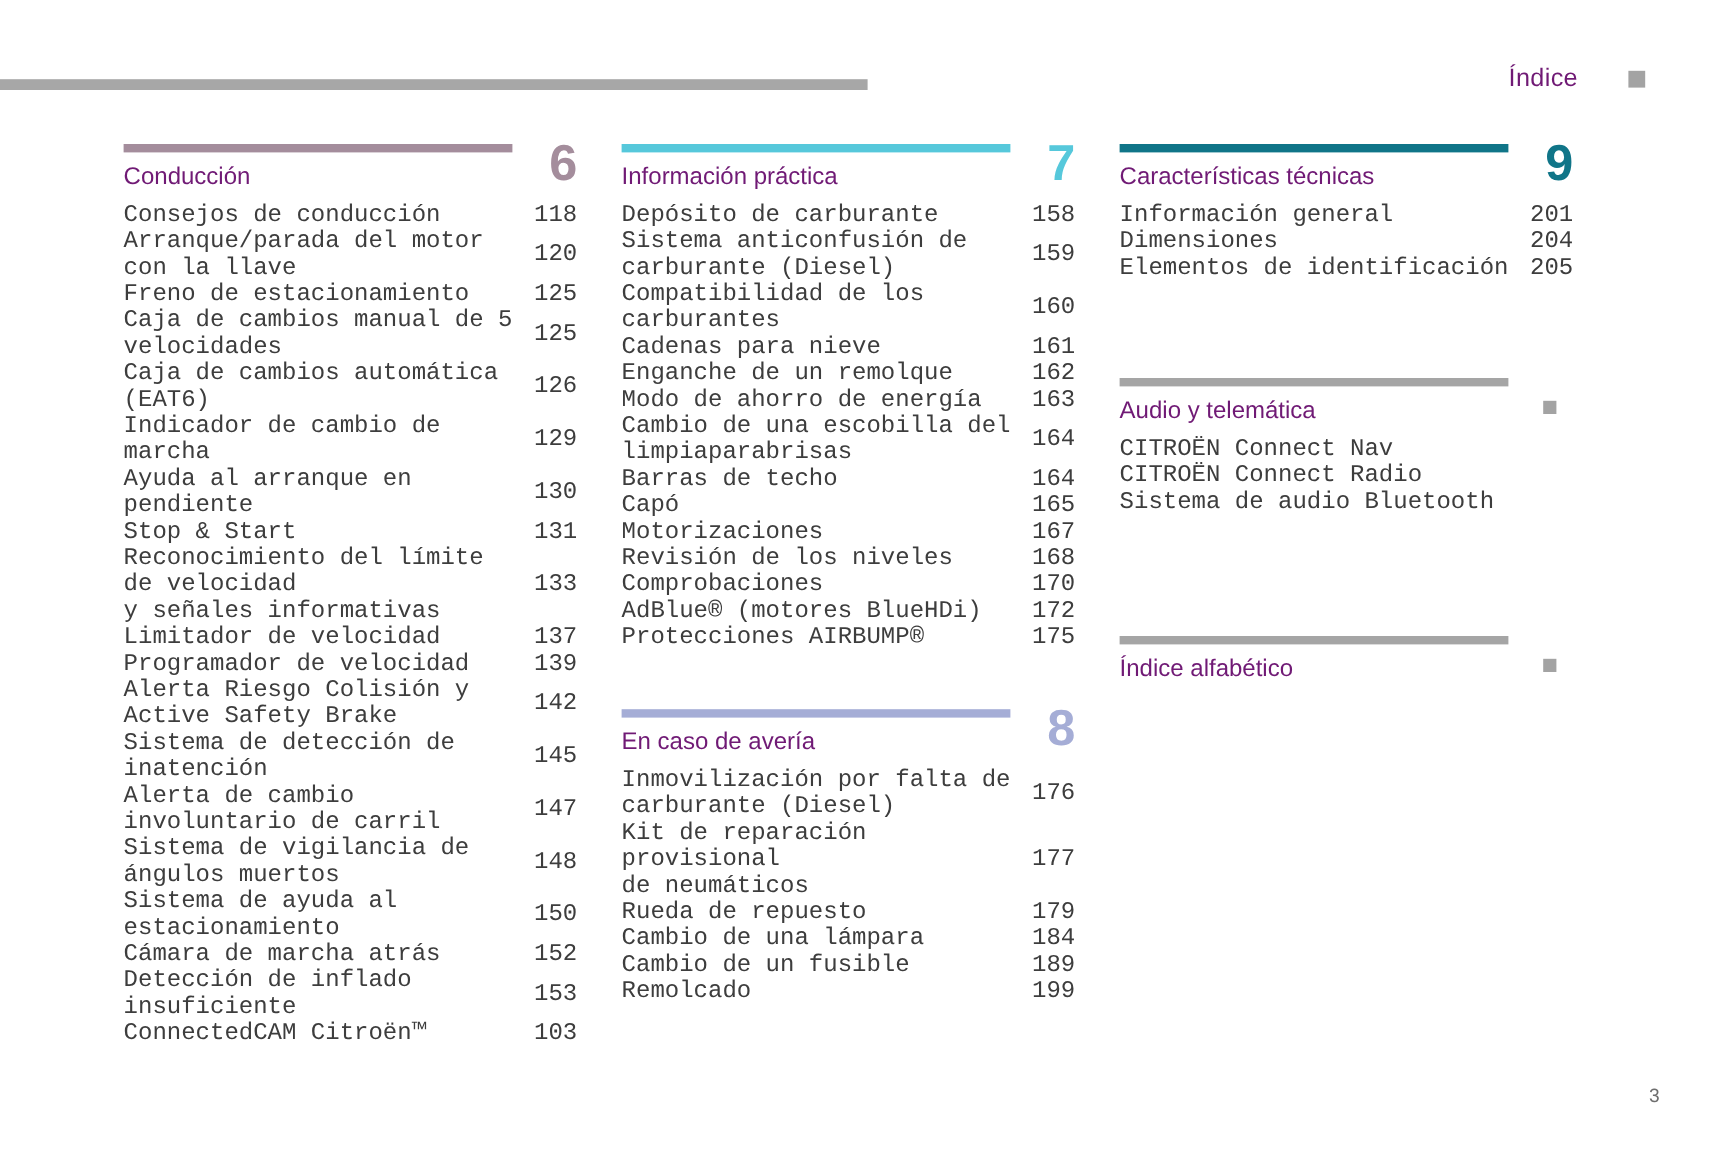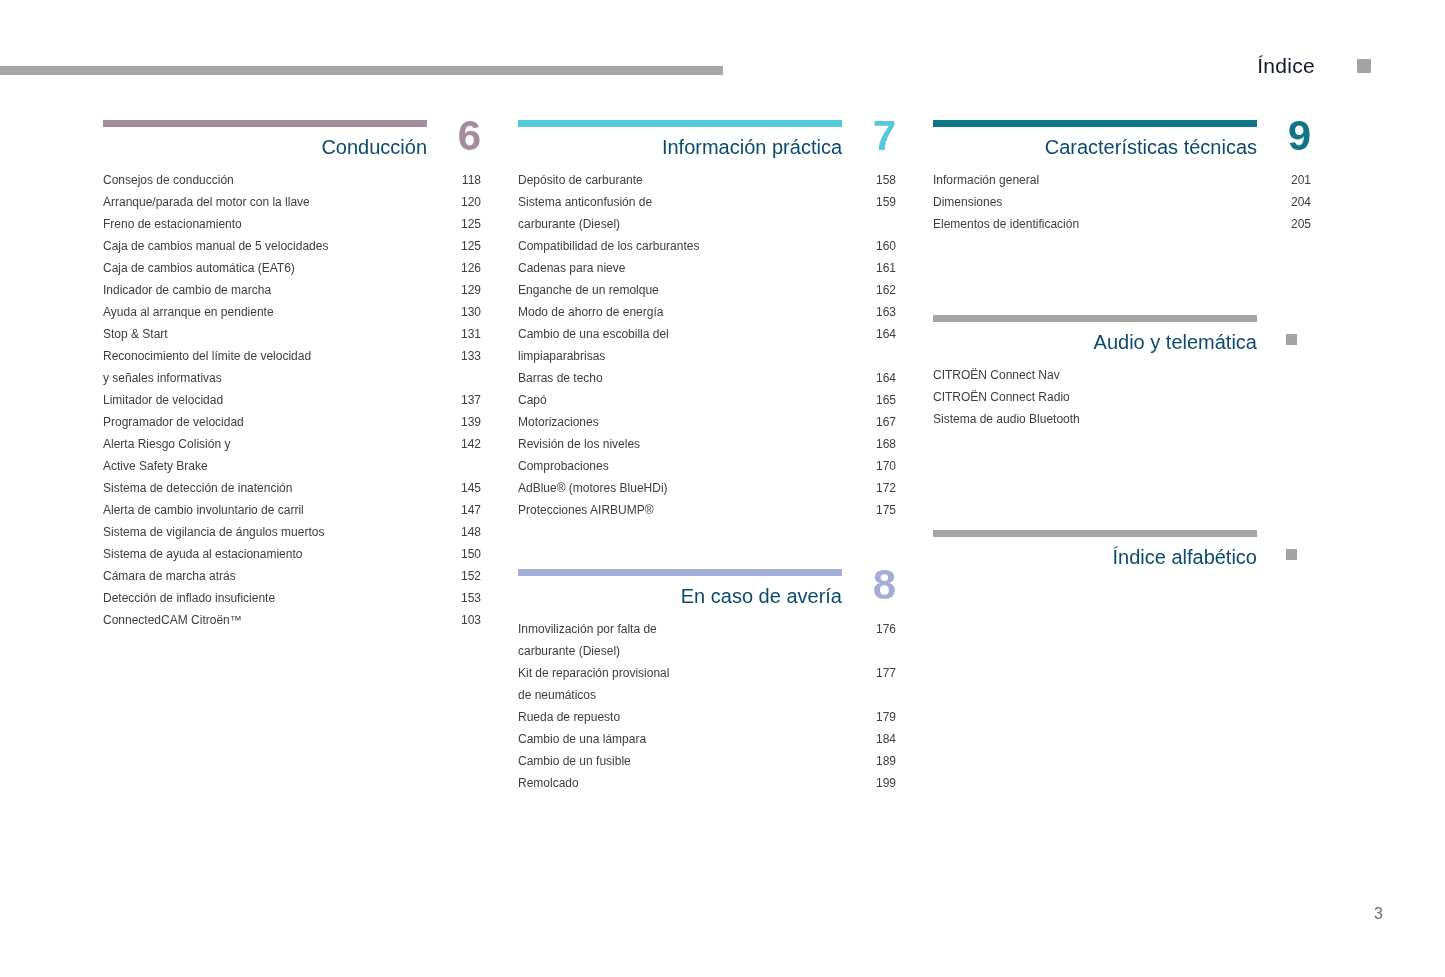--- a/index.html
+++ b/index.html
@@ -35,7 +35,7 @@
   }
   .top-index .idx-title {
     font-size: 21px;
-    color: #0f172a;
+    color: #701a75;
     letter-spacing: 0.3px;
   }
   .top-index .idx-square {

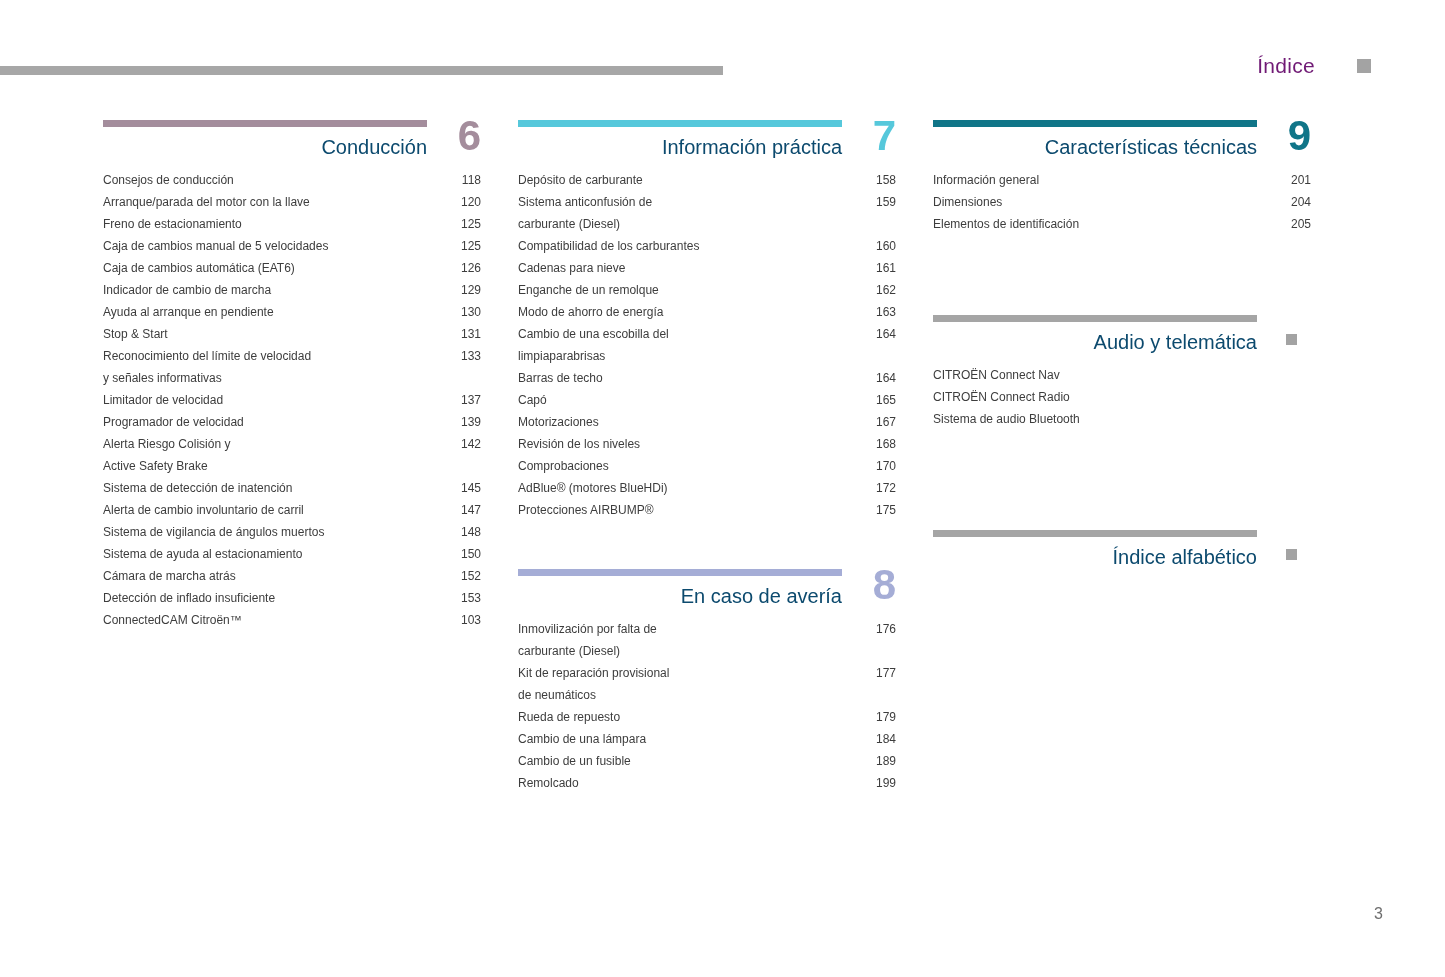--- a/index.html
+++ b/index.html
@@ -80,9 +80,8 @@
   .sec-title {
     width: 324px;
     margin-top: 8px;
-    text-align: right;
     font-size: 20px;
-    color: #0c4a6e;
+    color: #701a75;
     line-height: 24px;
   }
   ul.items {

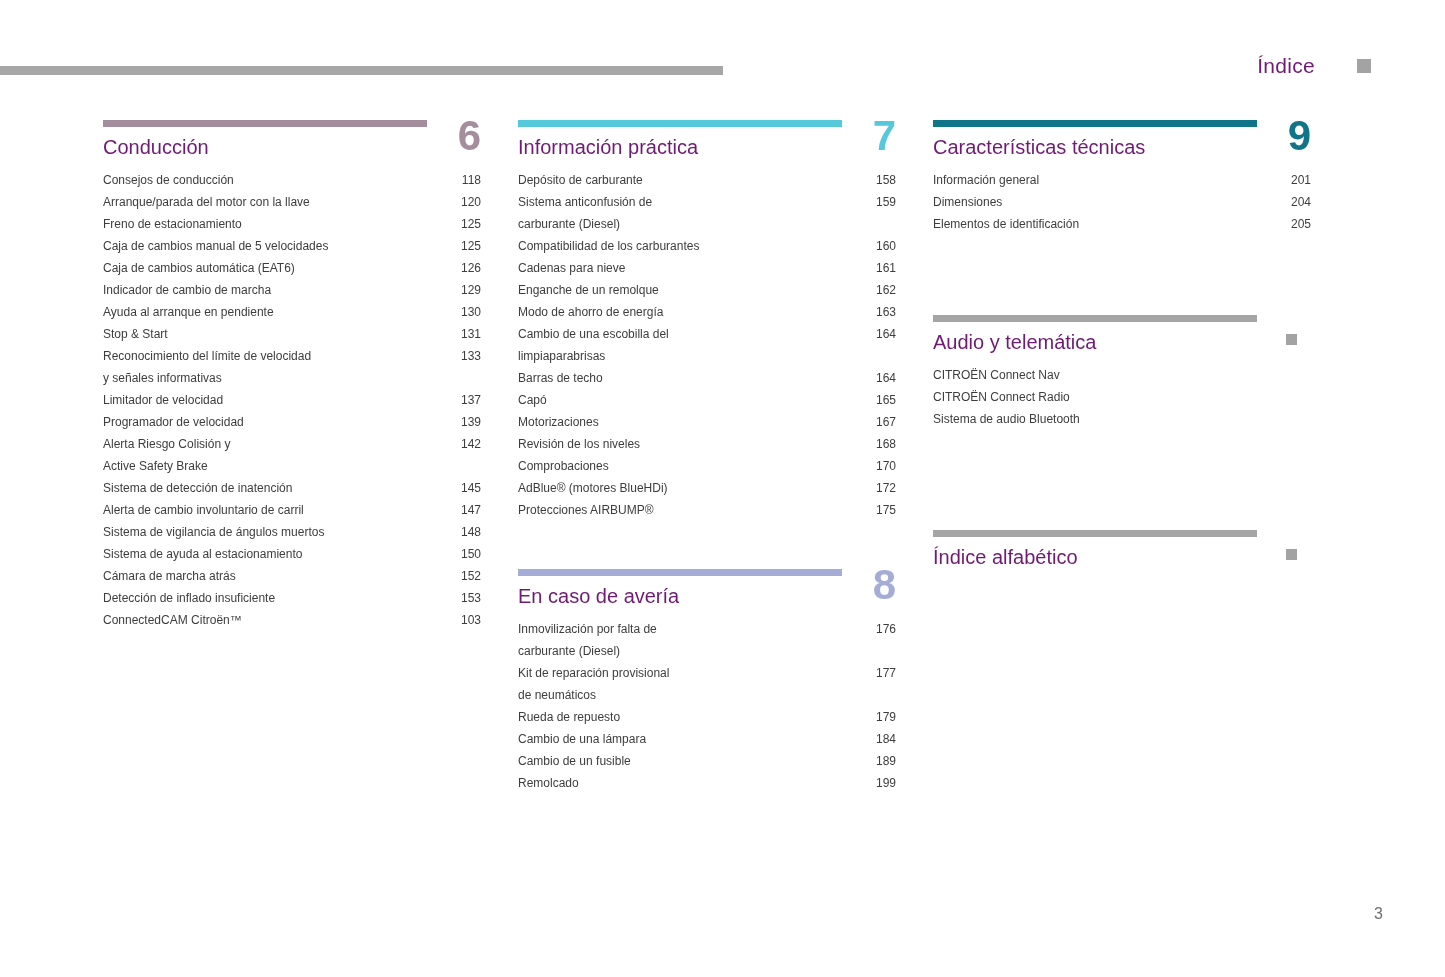--- a/index.html
+++ b/index.html
@@ -92,10 +92,11 @@
   ul.items li {
     display: flex;
     justify-content: space-between;
-    align-items: flex-start;
-    font-size: 12px;
+    align-items: center;
+    font-size: 20px;
     line-height: 22px;
     color: #3d3d3d;
+    font-family: Liberation Mono, monospace;
   }
   ul.items li .lbl {
     white-space: pre-line;

